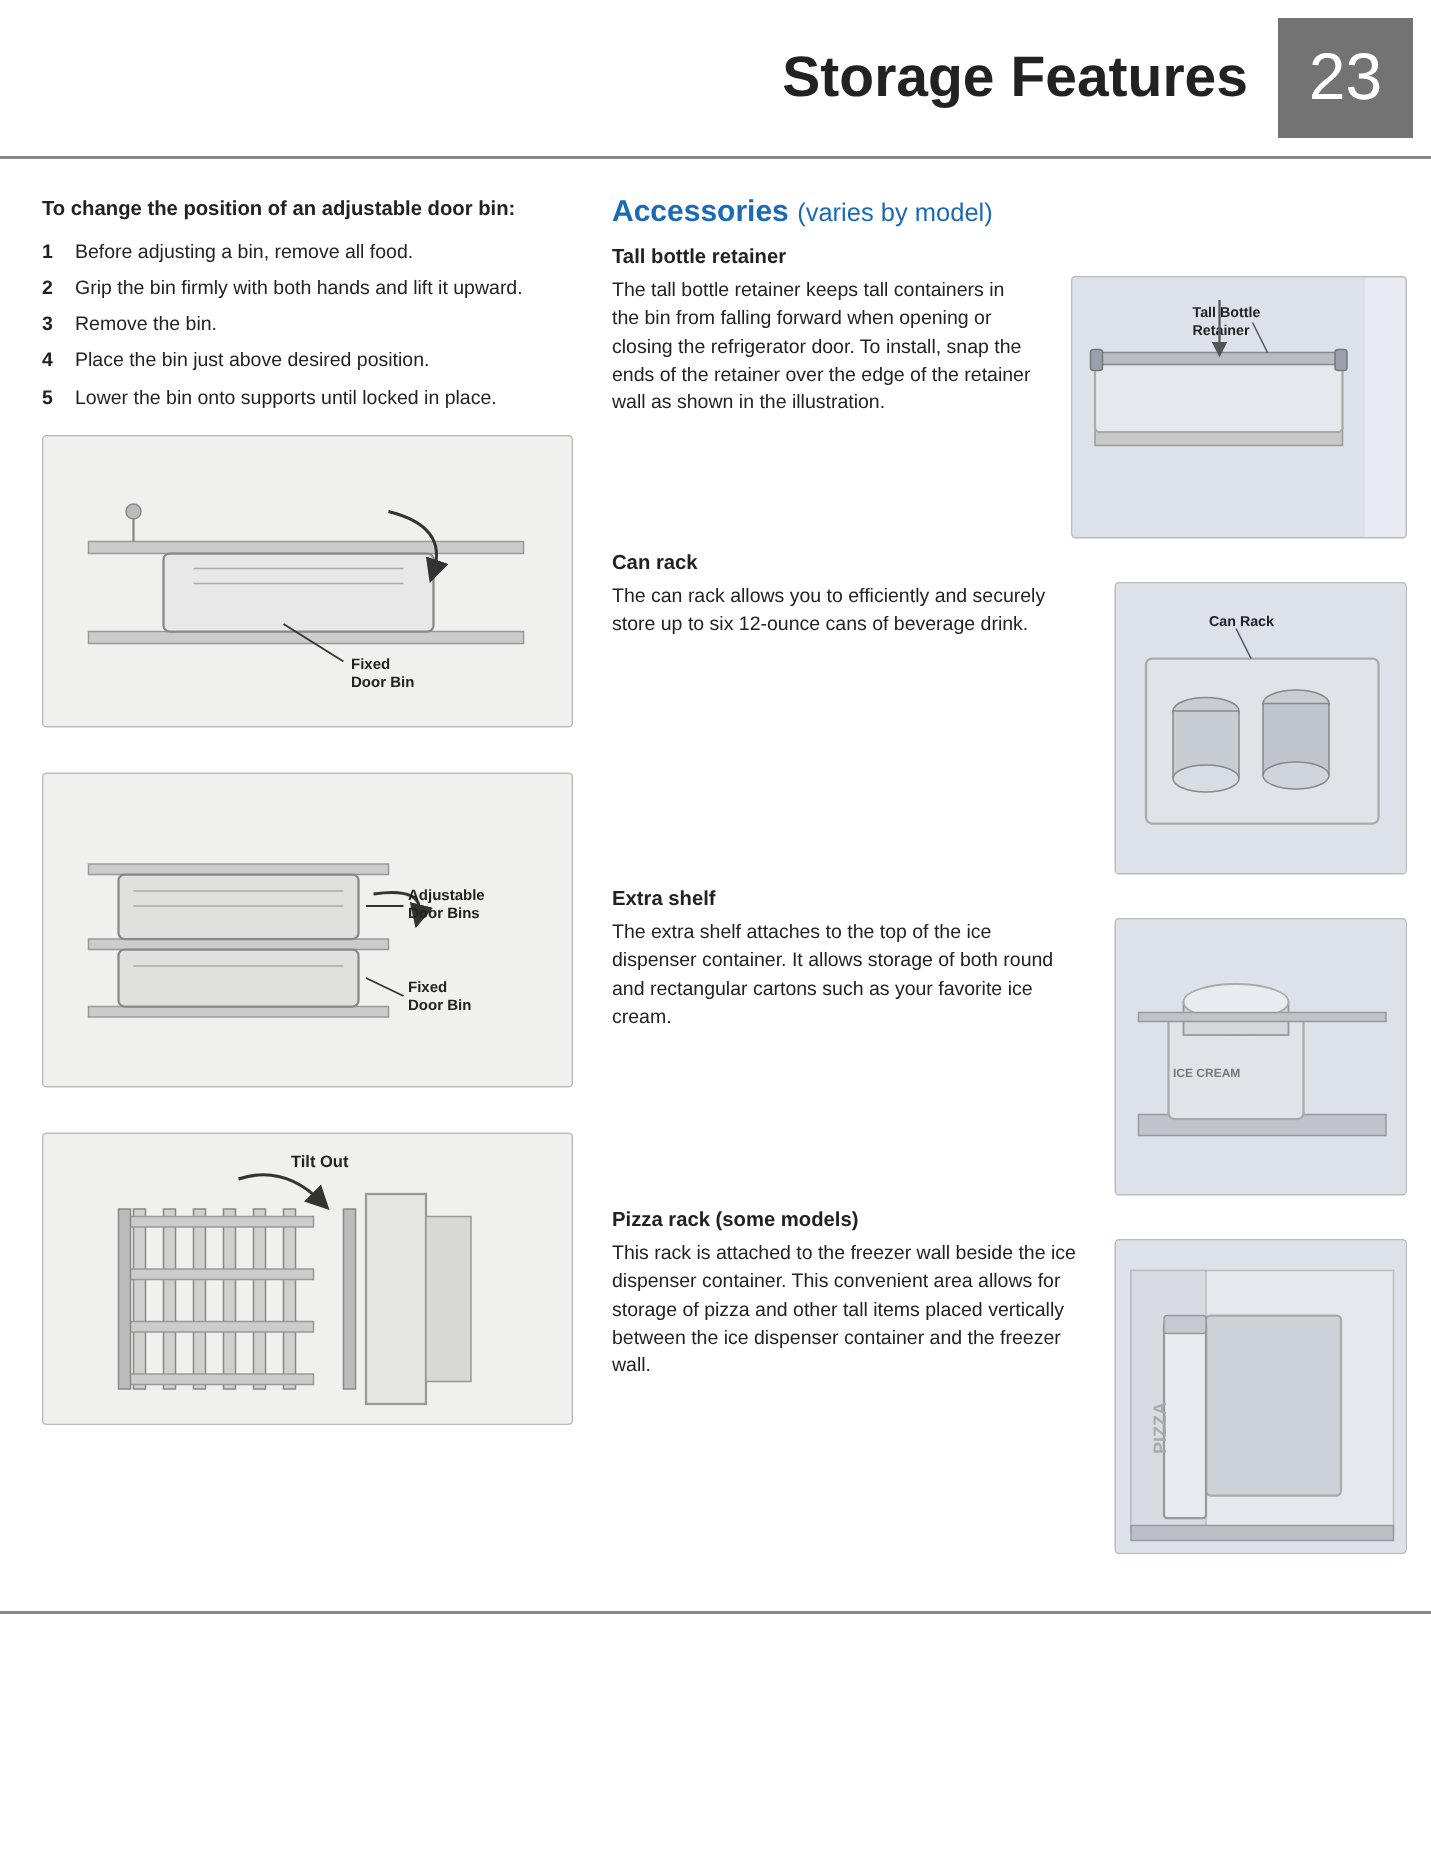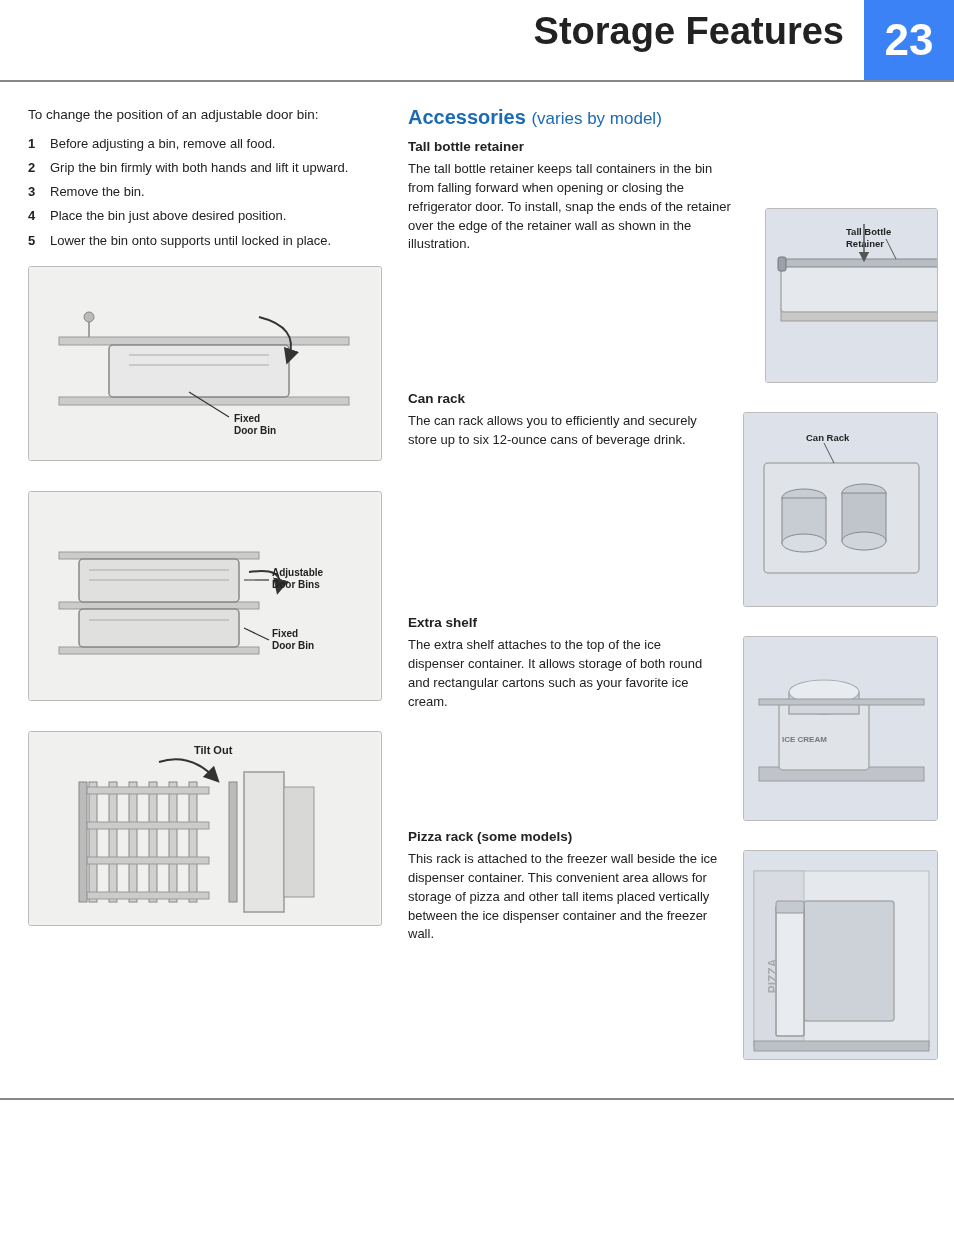--- a/index.html
+++ b/index.html
@@ -15,9 +15,10 @@
     
     .header {
       display: flex;
+      align-items: center;
       justify-content: flex-end;
       background: #fff;
-      padding: 0;
+      padding: 12px;
       border-bottom: 2px solid #888;
       margin-bottom: 0;
     }

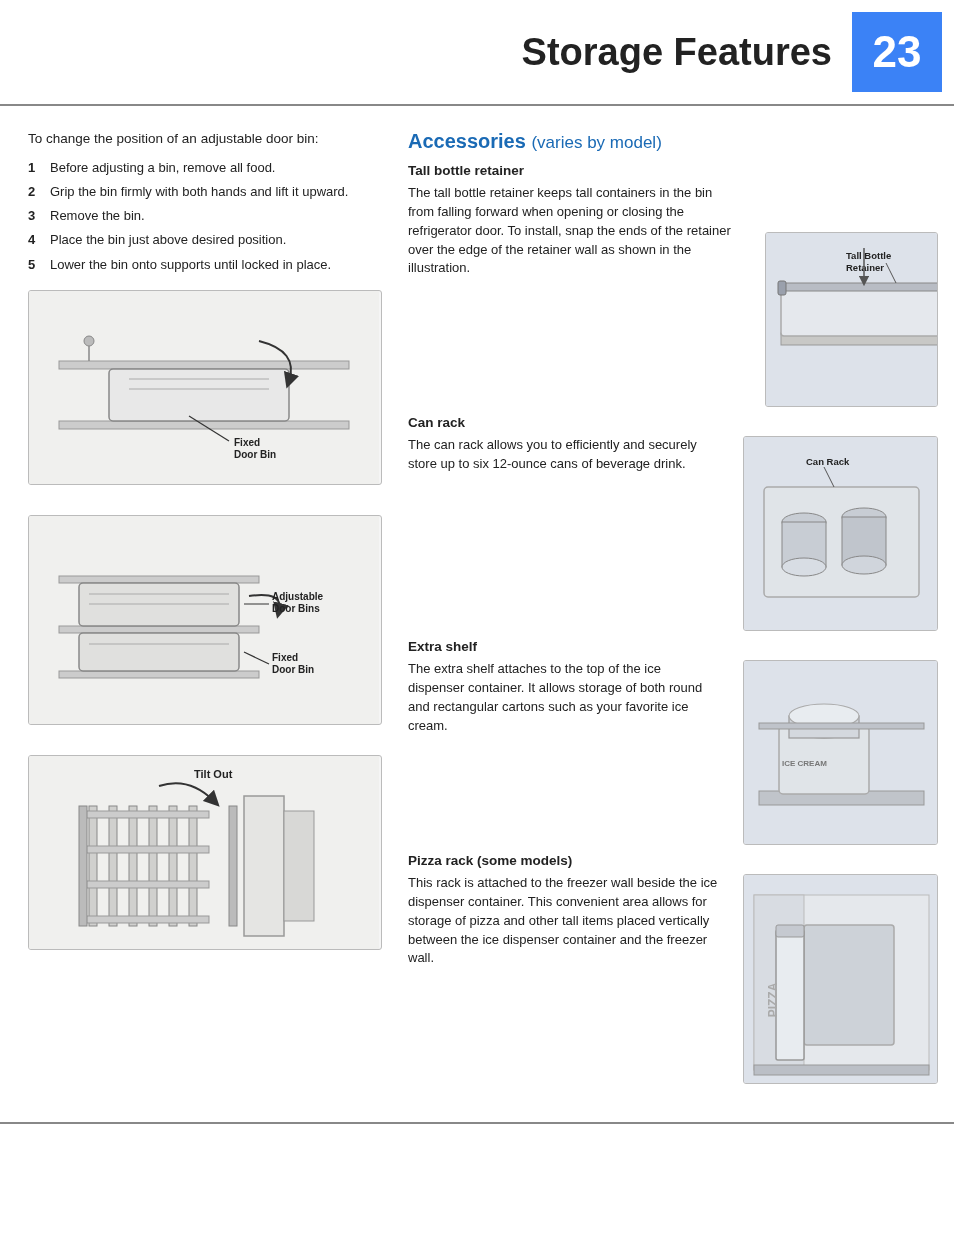--- a/index.html
+++ b/index.html
@@ -33,10 +33,10 @@
       padding-bottom: 10px;
     }
     .header-number {
-      background: #3b82f6;
+      background: #737373;
       color: #fff;
       font-size: 44px;
-      font-weight: bold;
+      font-weight: normal;
       width: 90px;
       min-height: 80px;
       display: flex;

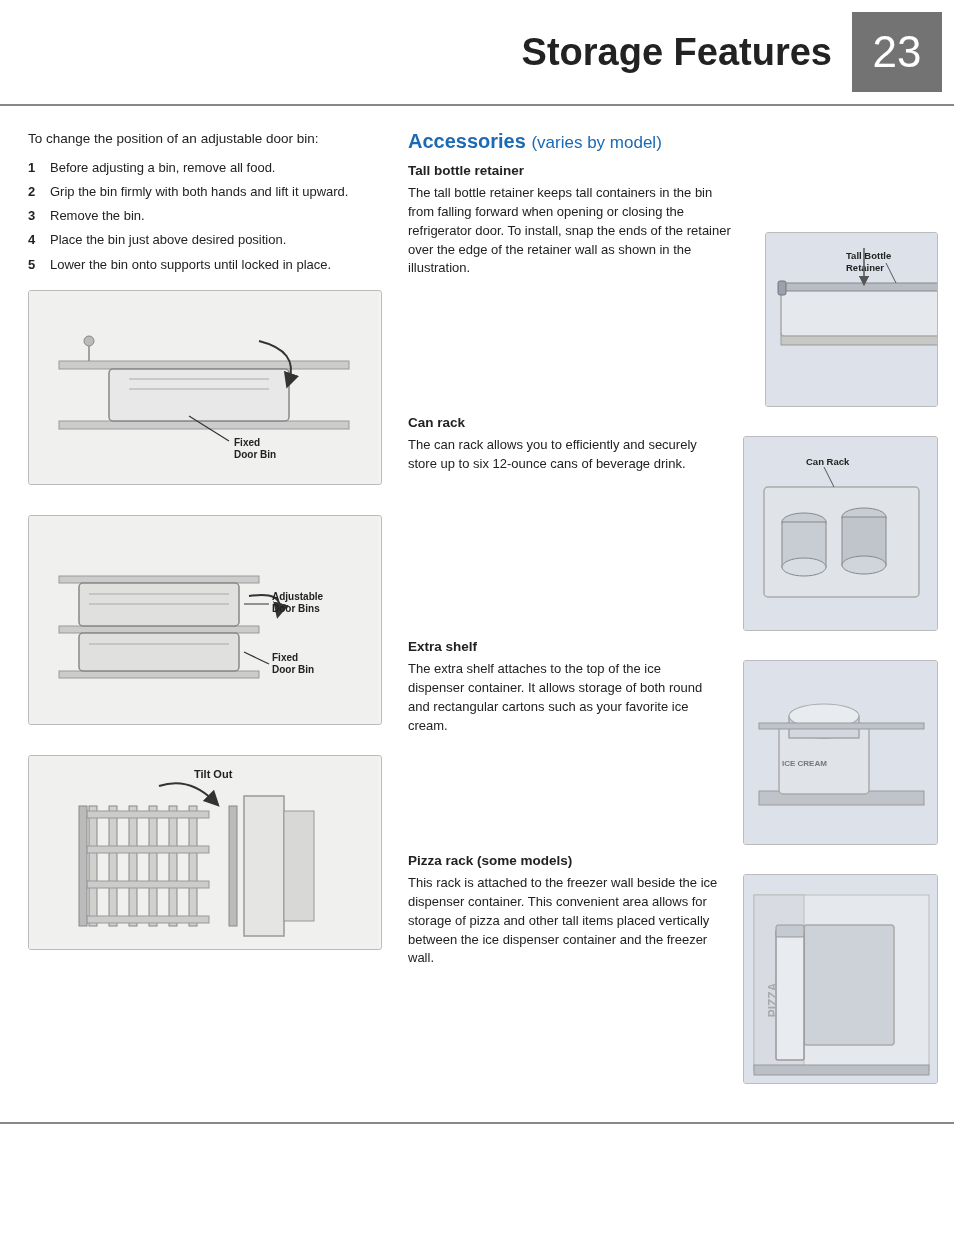--- a/index.html
+++ b/index.html
@@ -66,7 +66,7 @@
 
     
     .section-heading {
-      font-weight: normal;
+      font-weight: bold;
       font-size: 13.5px;
       margin-bottom: 10px;
       line-height: 1.4;

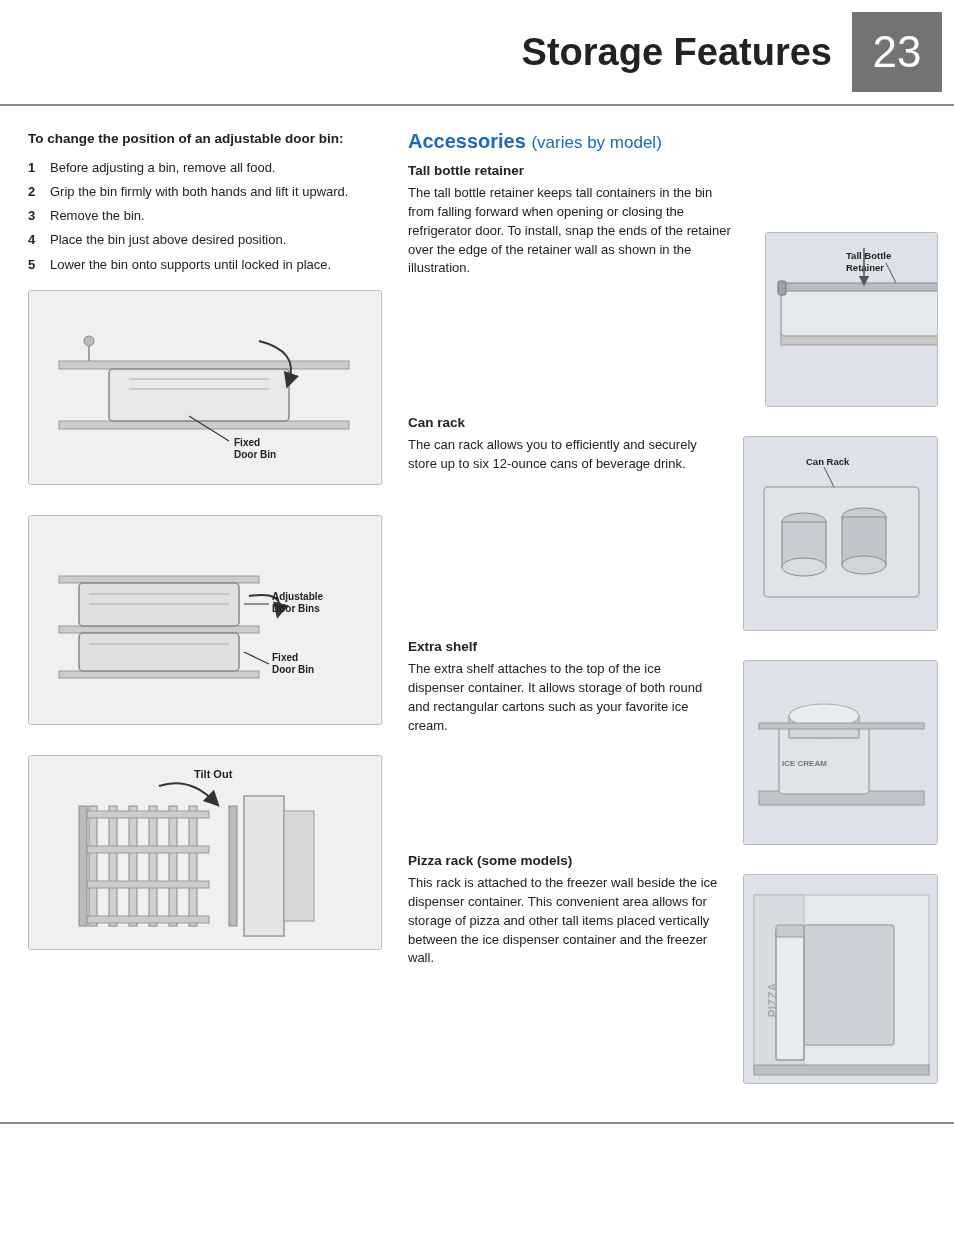--- a/index.html
+++ b/index.html
@@ -287,7 +287,7 @@
       <div class="acc-subheading">Tall bottle retainer</div>
       <div class="acc-row">
         <div class="acc-text">The tall bottle retainer keeps tall containers in the bin from falling forward when opening or closing the refrigerator door. To install, snap the ends of the retainer over the edge of the retainer wall as shown in the illustration.</div>
-        <div class="acc-img-box" style="width:173px; height:175px;margin-top:48px;">
+        <div class="acc-img-box" style="width:224px; height:175px;">
           <svg width="195" height="175" viewBox="0 0 195 175">
             <rect width="195" height="175" fill="#dde2ea"></rect>
 

